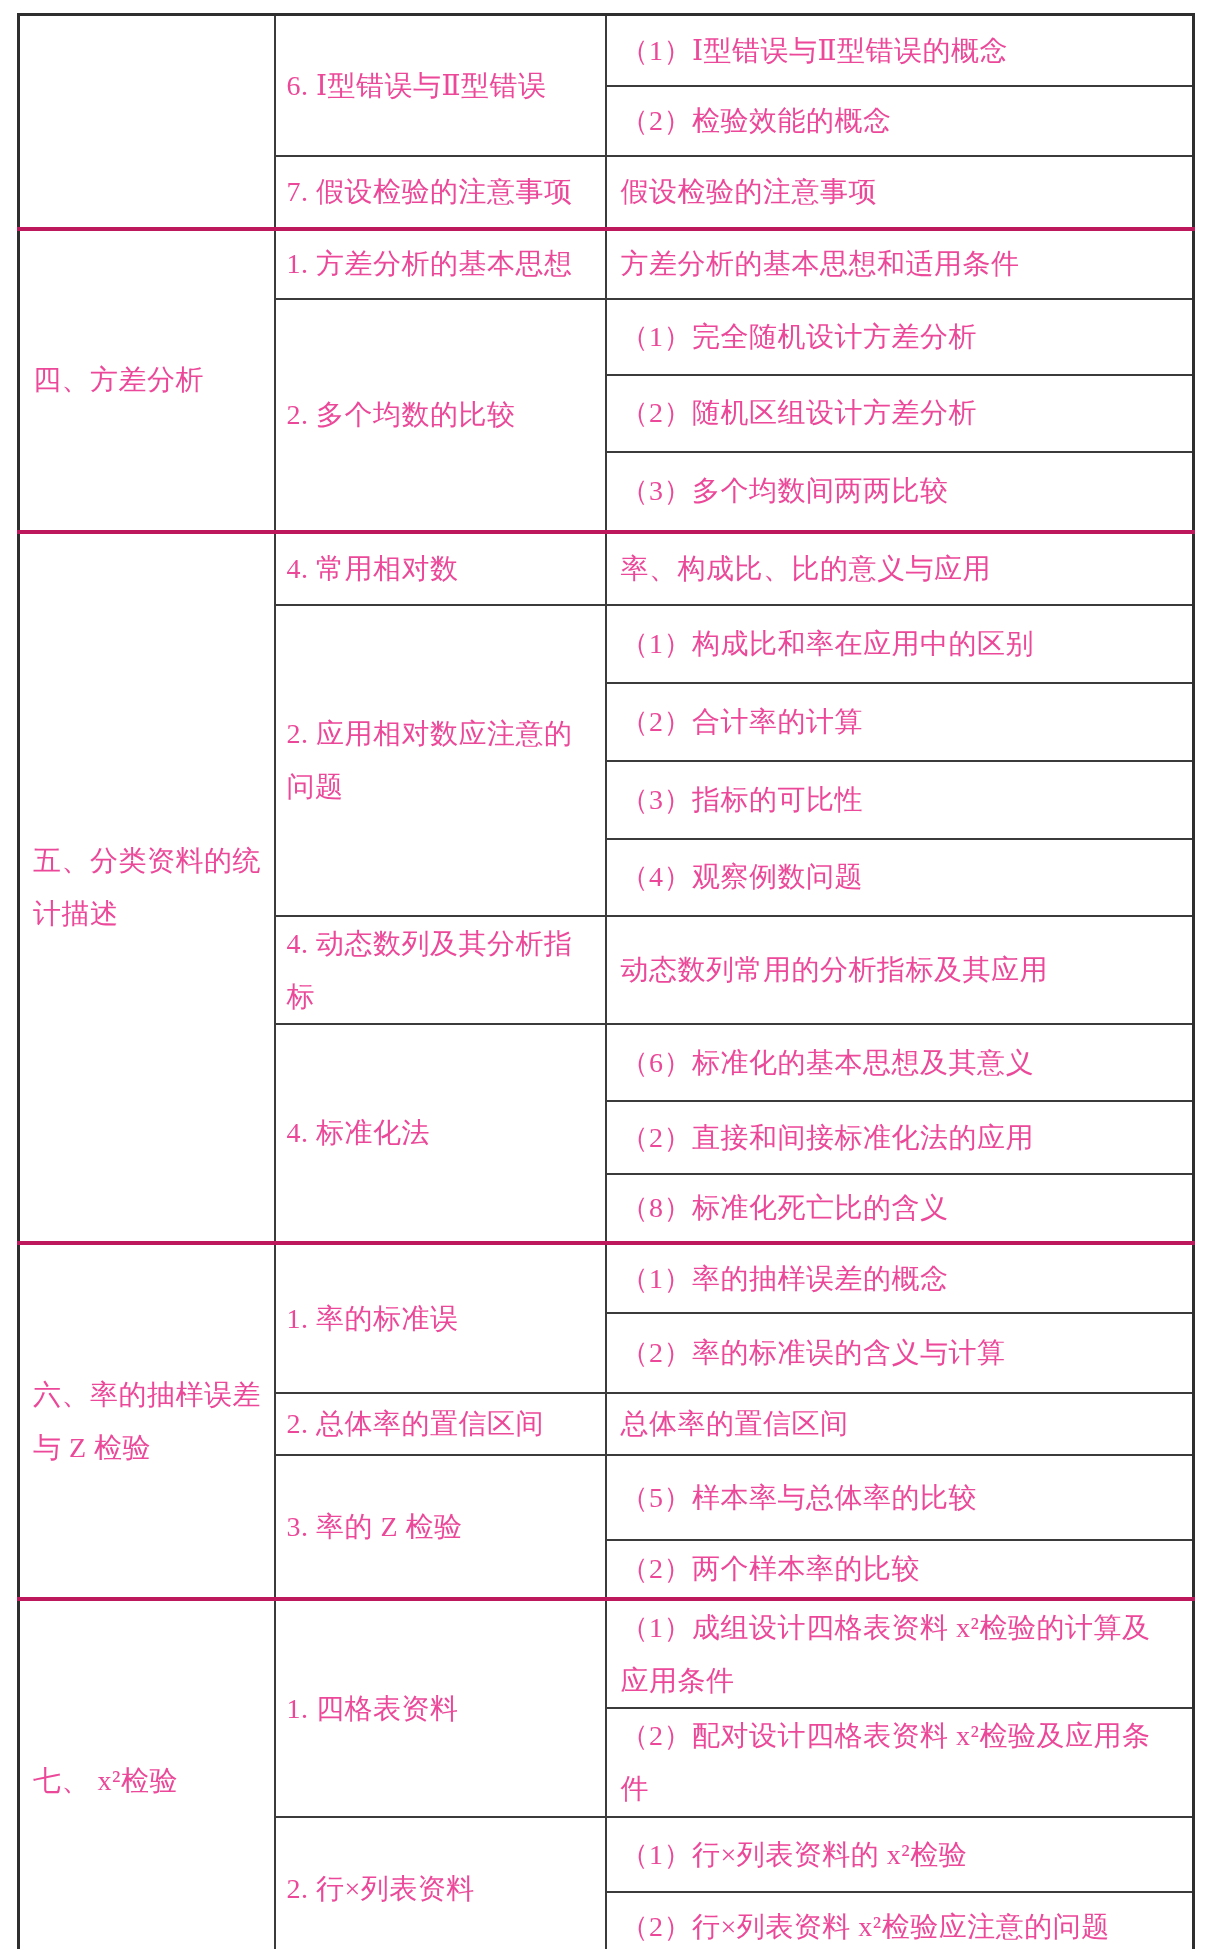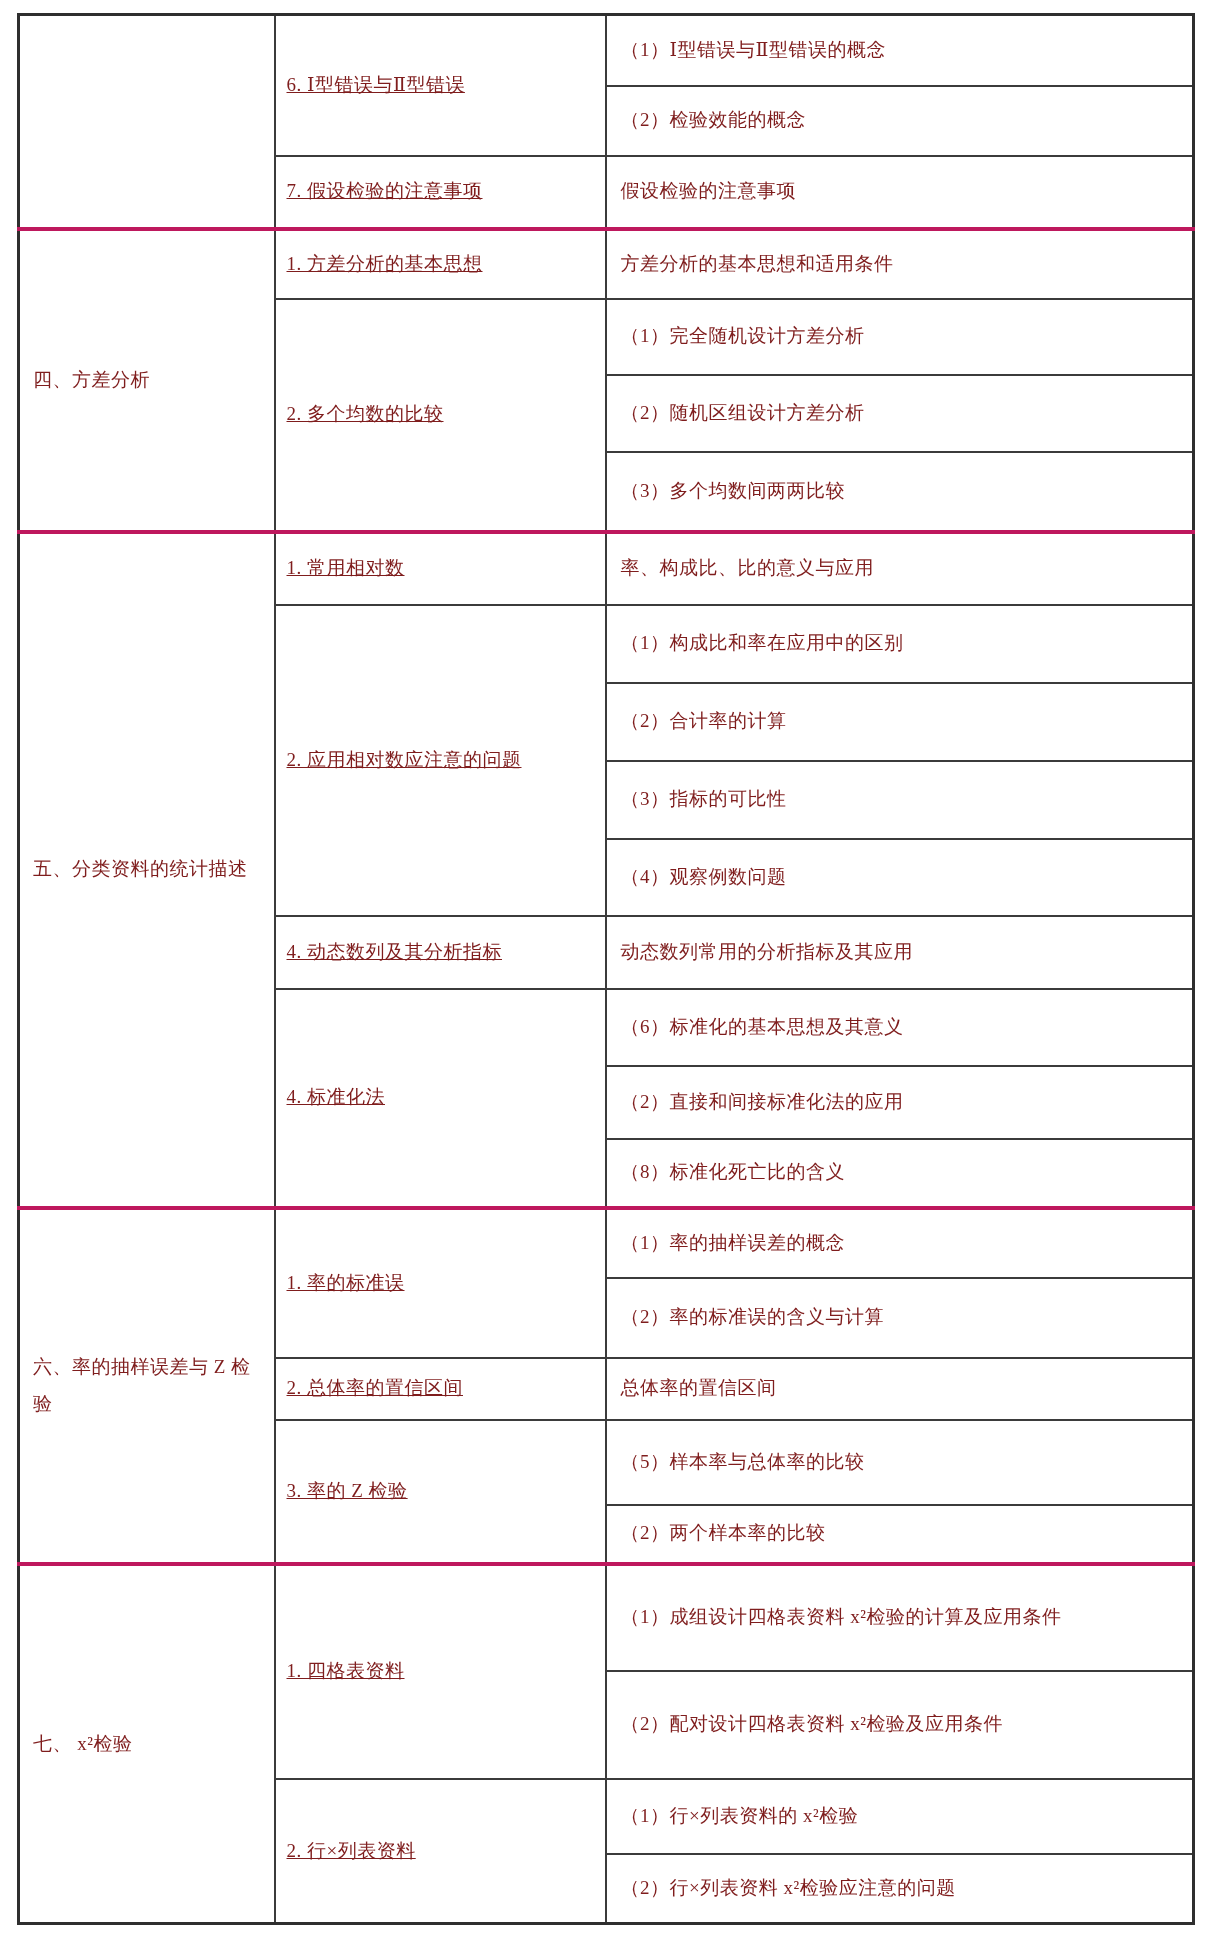--- a/index.html
+++ b/index.html
@@ -30,9 +30,9 @@
   td {
     border: 2px solid #3b3b3b;
     vertical-align: middle;
-    font-size: 19px;
+    font-size: 28px;
     line-height: 1.9;
-    color: #7f1d1d;
+    color: #ec4899;
     letter-spacing: 0.5px;
     overflow: hidden;
   }

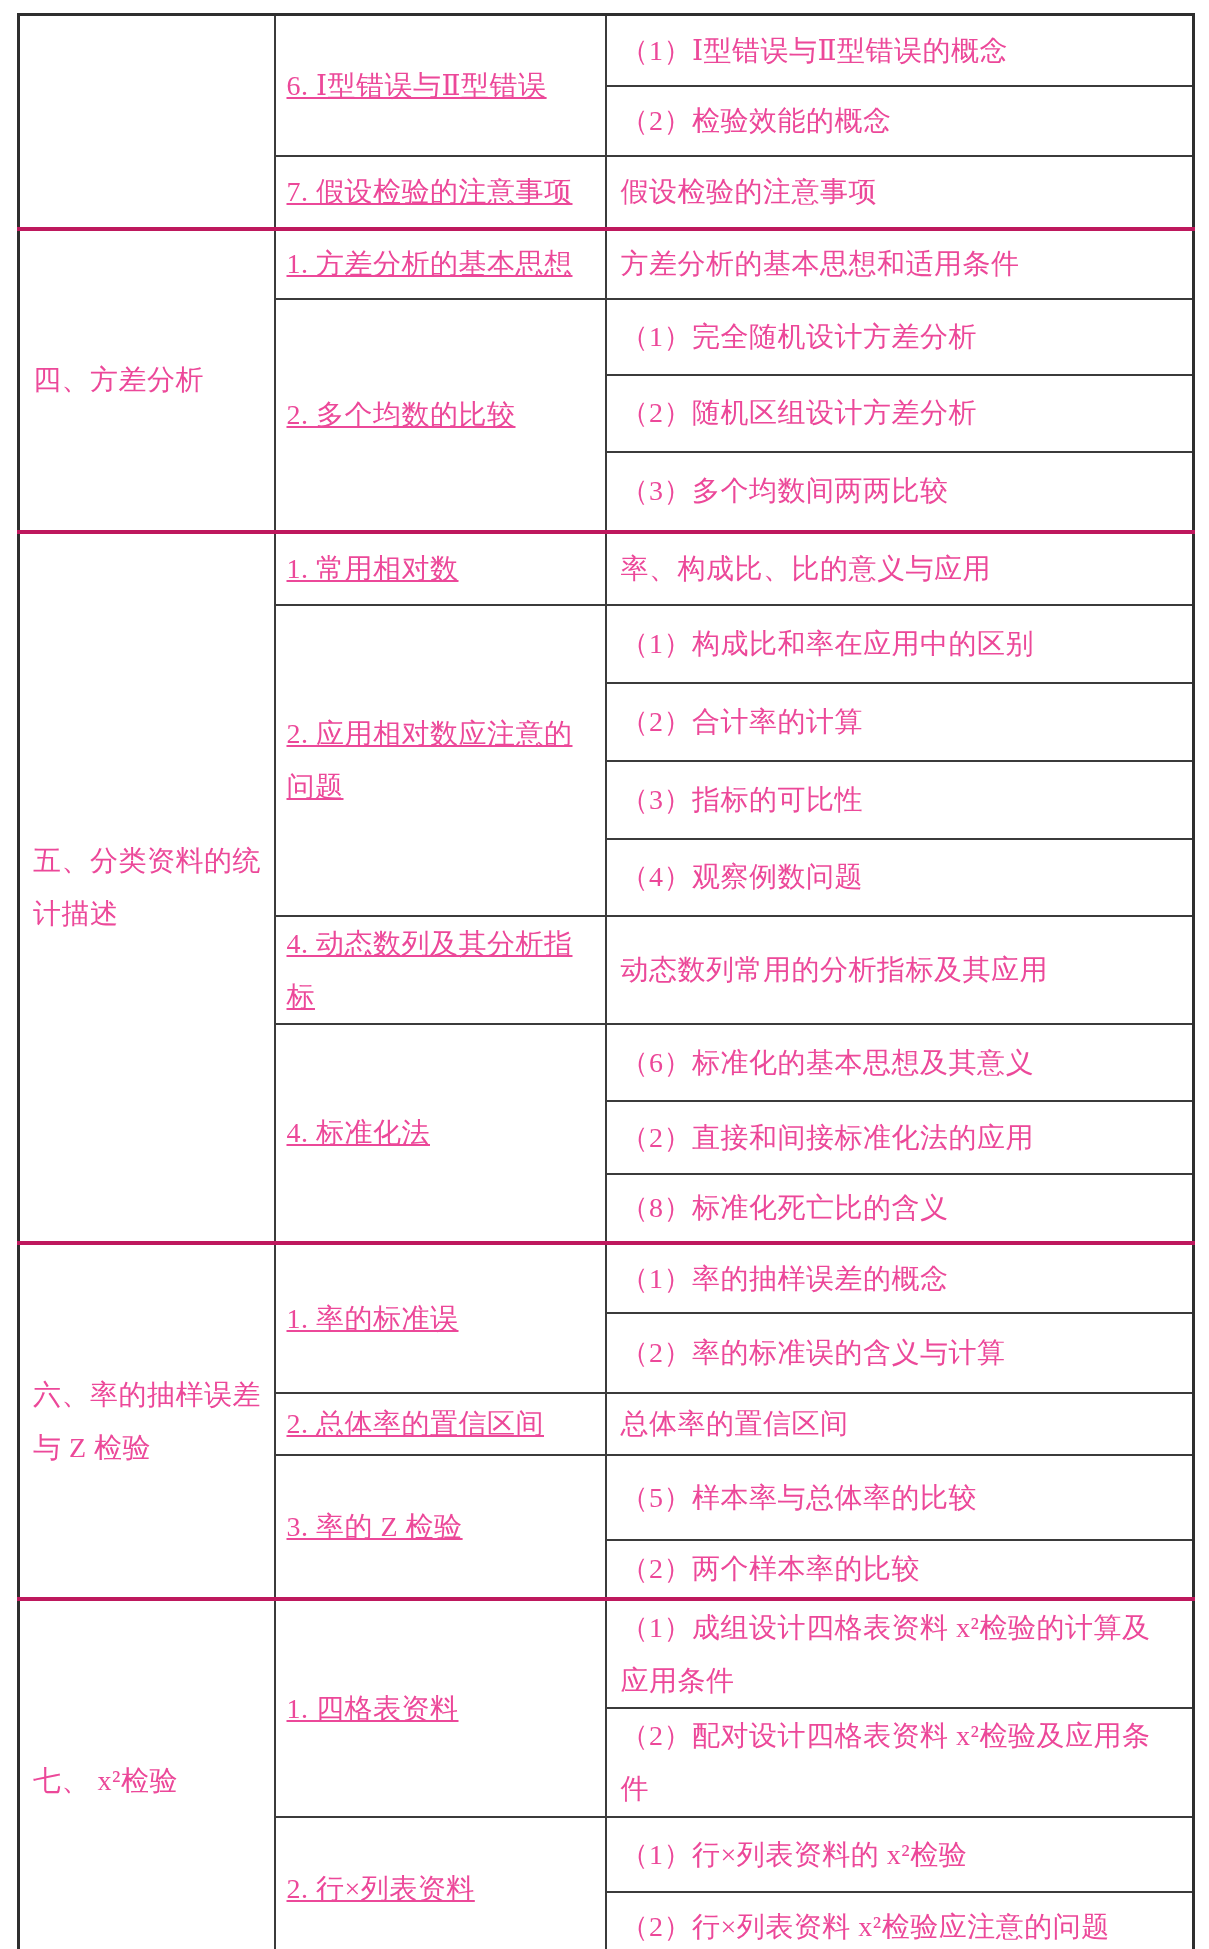--- a/index.html
+++ b/index.html
@@ -37,7 +37,7 @@
     overflow: hidden;
   }
   td.c1 { padding: 0 10px 0 13px; margin-top: 20px; }
-  td.c2 { padding: 0 20px 0 11px; text-decoration: underline; }
+  td.c2 { padding: 0 20px 0 11px; }
   td.c3 { padding: 0 40px 0 14px; }
   tr.sec-start td {
     border-top: 4px solid #be185d;

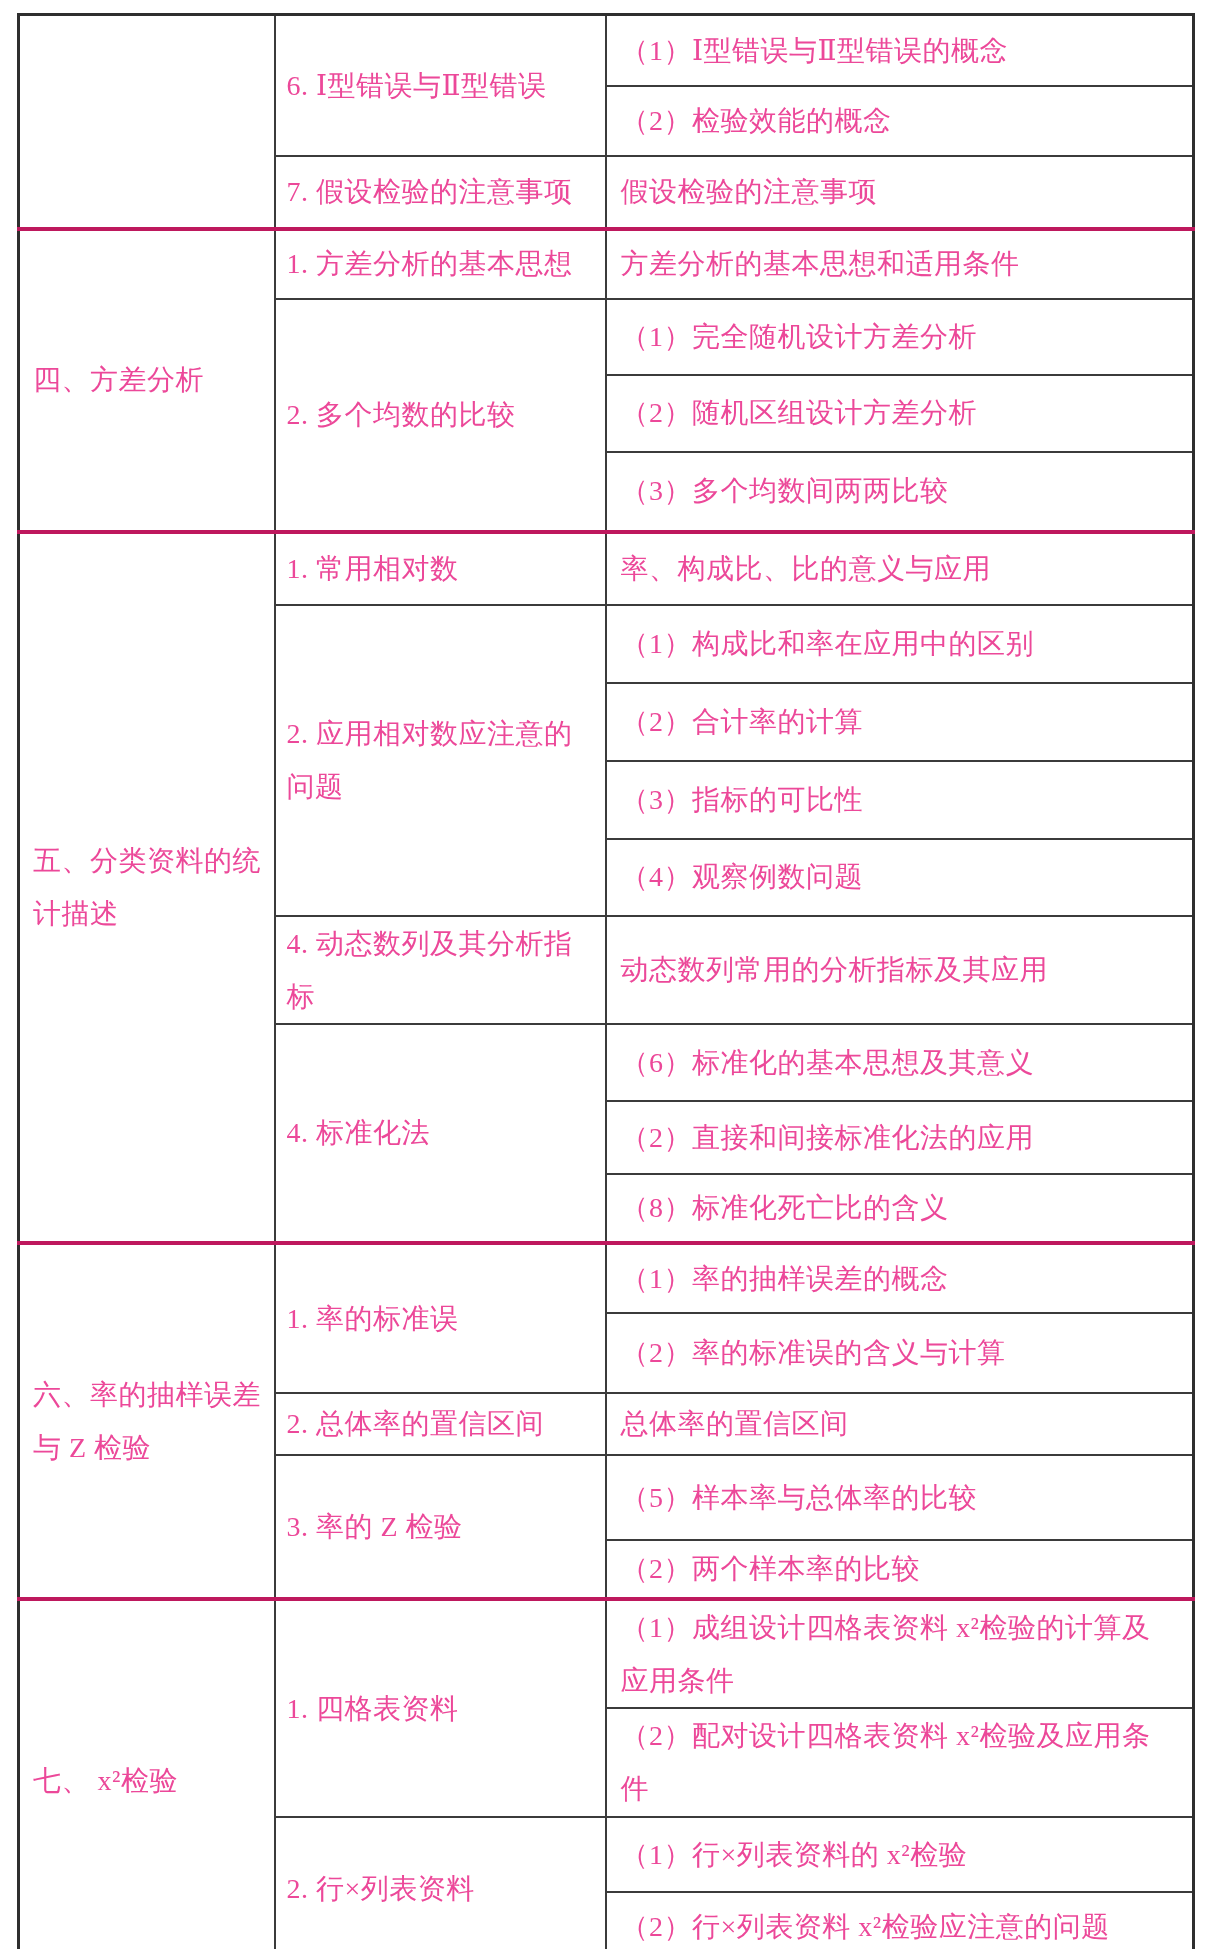--- a/index.html
+++ b/index.html
@@ -86,7 +86,7 @@
 
     <tr class="sec-start" style="height:73px">
       <td class="c1" rowspan="9">五、分类资料的统计描述</td>
-      <td class="c2">1. 常用相对数</td>
+      <td class="c2">4. 常用相对数</td>
       <td class="c3">率、构成比、比的意义与应用</td>
     </tr>
     <tr style="height:78px">

